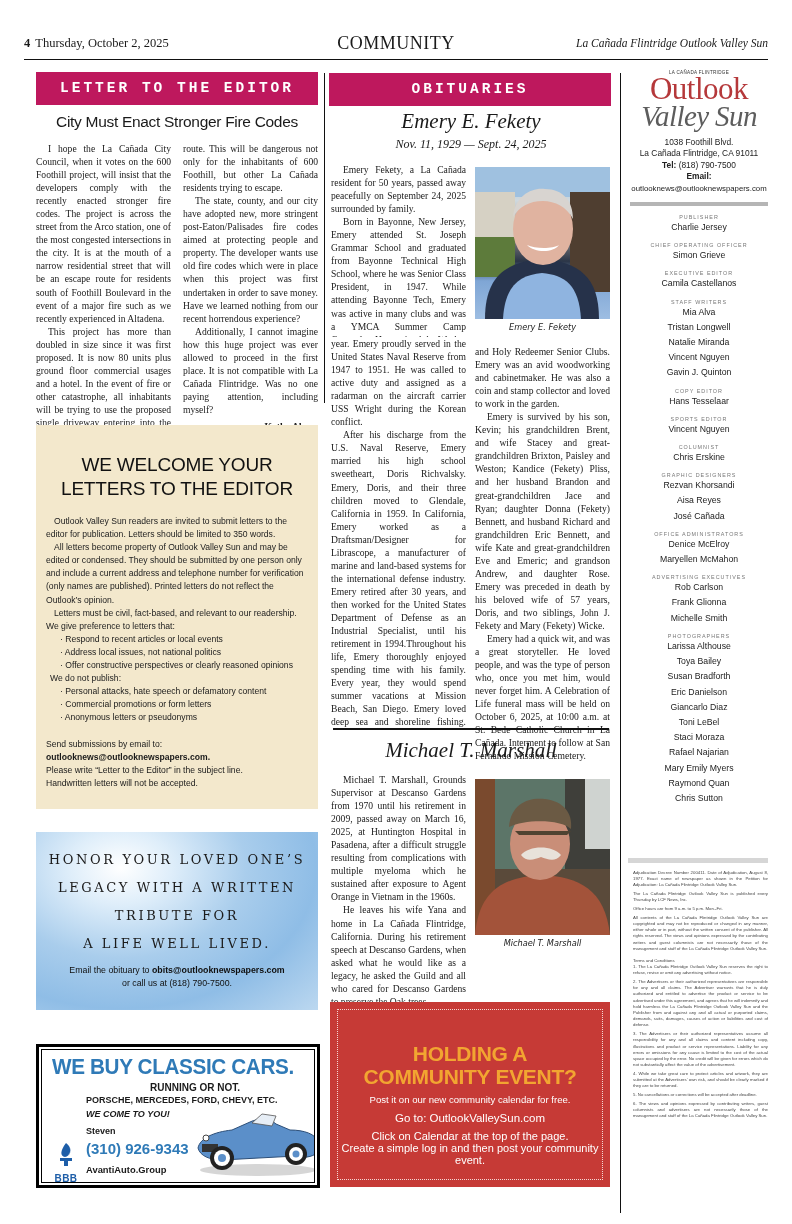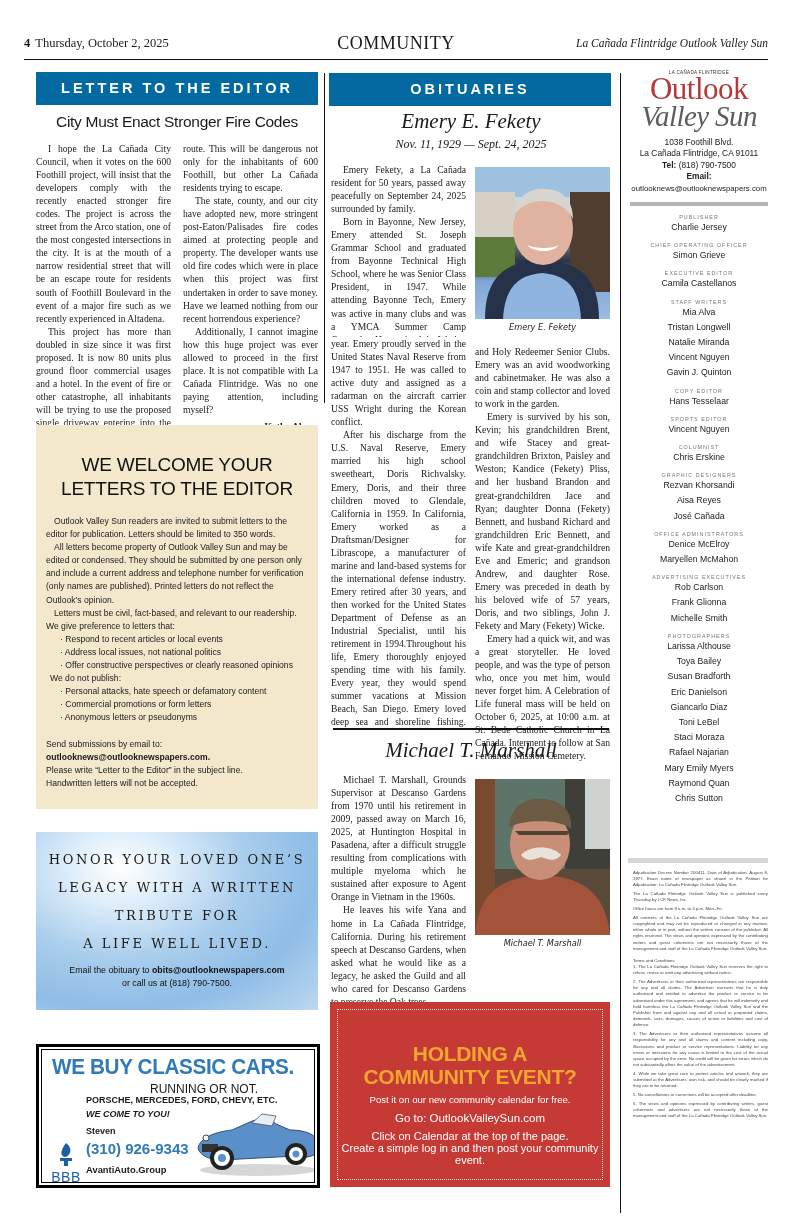--- a/index.html
+++ b/index.html
@@ -14,7 +14,7 @@
 
   .col-divider { position: absolute; width: 1px; background: #111; }
 
-  .banner { position: absolute; background: #0369a1; color: #fff; text-align: center; font-family: Liberation Sans, sans-serif; font-weight: bold; letter-spacing: 3px; }
+  .banner { position: absolute; background: #be185d; color: #fff; text-align: center; font-family: Liberation Mono, monospace; font-weight: bold; letter-spacing: 3px; }
 
   .hed { position: absolute; text-align: center; }
   .body-text { font-family: "Liberation Serif", serif; font-size: 9.6px; line-height: 13.05px; text-align: justify; hyphens: auto; }

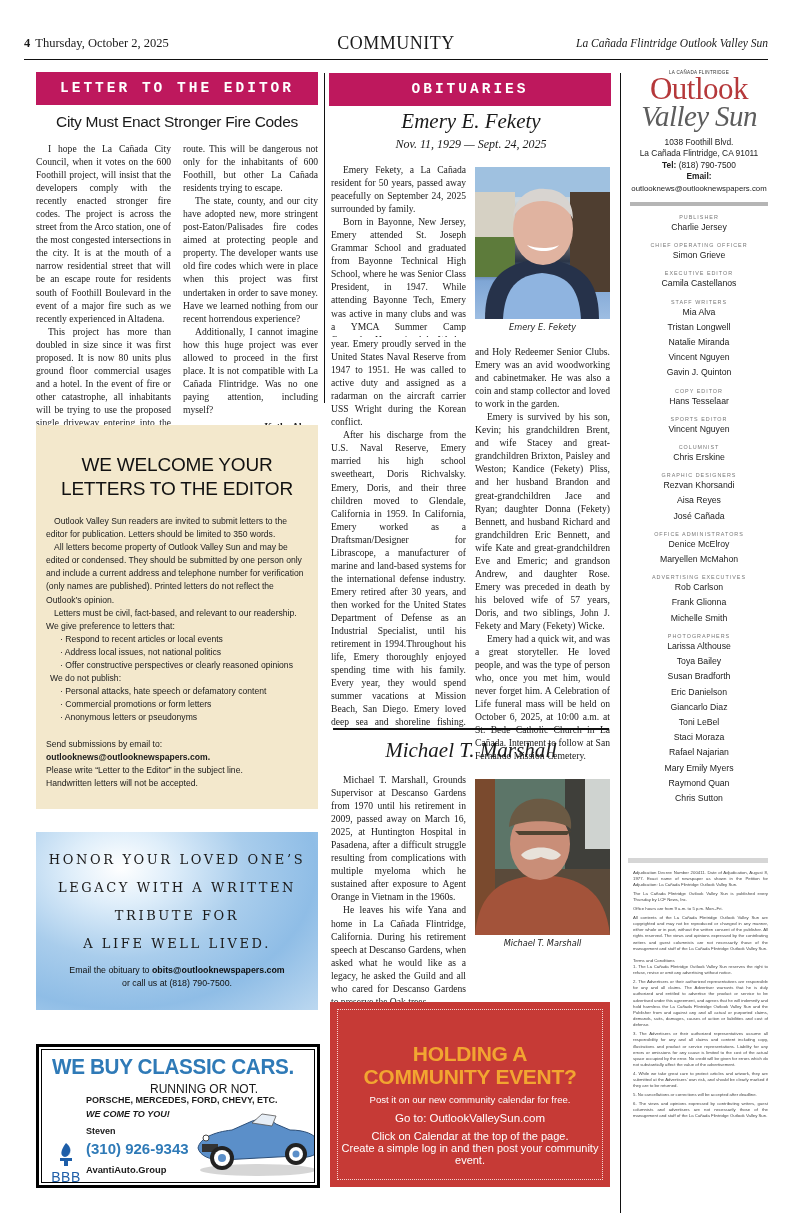--- a/index.html
+++ b/index.html
@@ -49,7 +49,7 @@
   .cars { position: absolute; left: 36px; top: 1044px; width: 284px; height: 144px; border: 3px solid #000; padding: 2px; }
   .cars .inner { position: relative; width: 100%; height: 100%; border: 1px solid #000; background: #fff; overflow: hidden; font-family: "Liberation Sans", sans-serif; }
   .cars .h { position: absolute; left: 10px; top: 4px; font-size: 22.5px; font-weight: bold; color: #2f7ab7; letter-spacing: -0.4px; white-space: nowrap; transform: scaleX(0.92); transform-origin: left; }
-  .cars .run { position: absolute; left: 108px; top: 32px; font-size: 12px; font-weight: normal; }
+  .cars .run { position: absolute; left: 108px; top: 32px; font-size: 10px; font-weight: bold; }
   .cars .makes { position: absolute; left: 44px; top: 45px; font-size: 9px; font-weight: bold; }
   .cars .come { position: absolute; left: 44px; top: 59px; font-size: 9px; font-weight: bold; font-style: italic; }
   .cars .steven { position: absolute; left: 44px; top: 76px; font-size: 9px; font-weight: bold; }

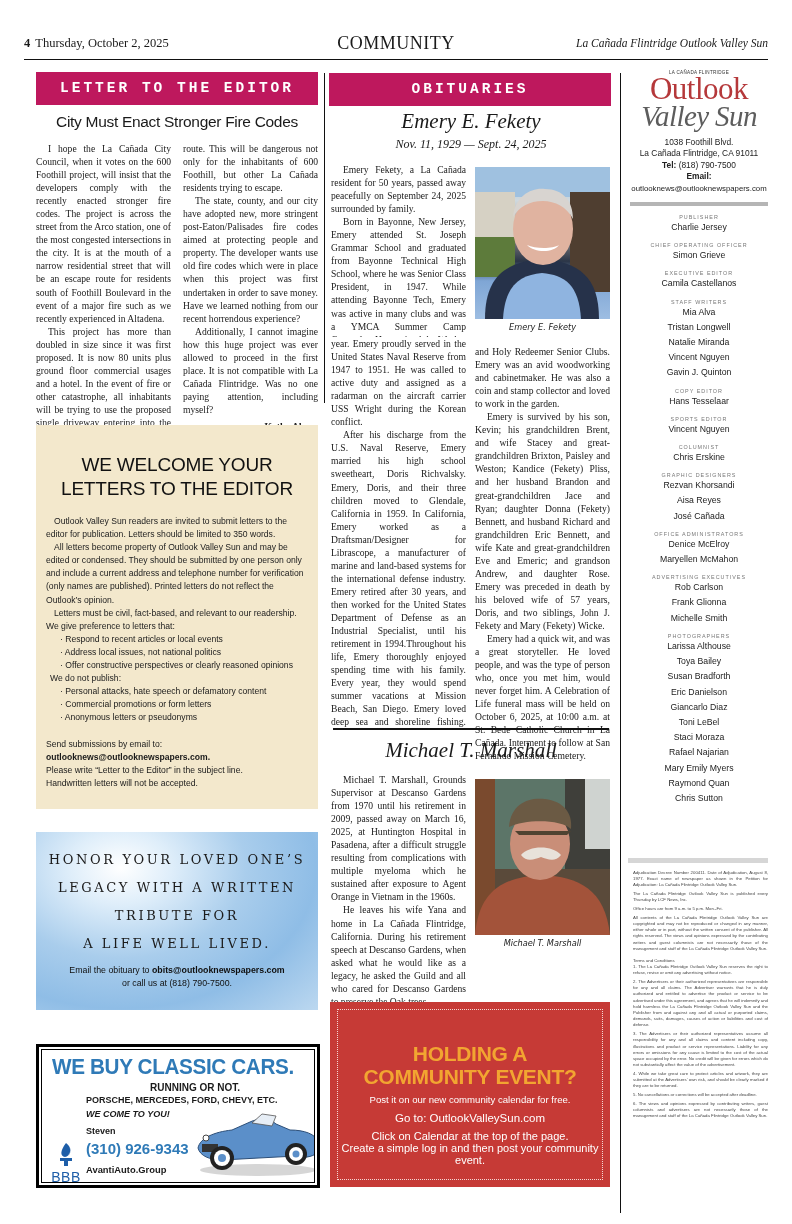--- a/index.html
+++ b/index.html
@@ -57,7 +57,7 @@
   .cars .site { position: absolute; left: 44px; top: 114px; font-size: 9.4px; font-weight: bold; }
   .cars .bbb { position: absolute; left: 9px; top: 92px; width: 30px; text-align: center; color: #1e5ea8; }
   .cars .bbb svg { display: block; margin: 0 auto; }
-  .cars .bbb span { font-size: 14px; font-weight: normal; letter-spacing: 0.5px; }
+  .cars .bbb span { font-size: 10px; font-weight: bold; letter-spacing: 0.5px; }
   .cars .car { position: absolute; left: 150px; top: 58px; }
 
   

